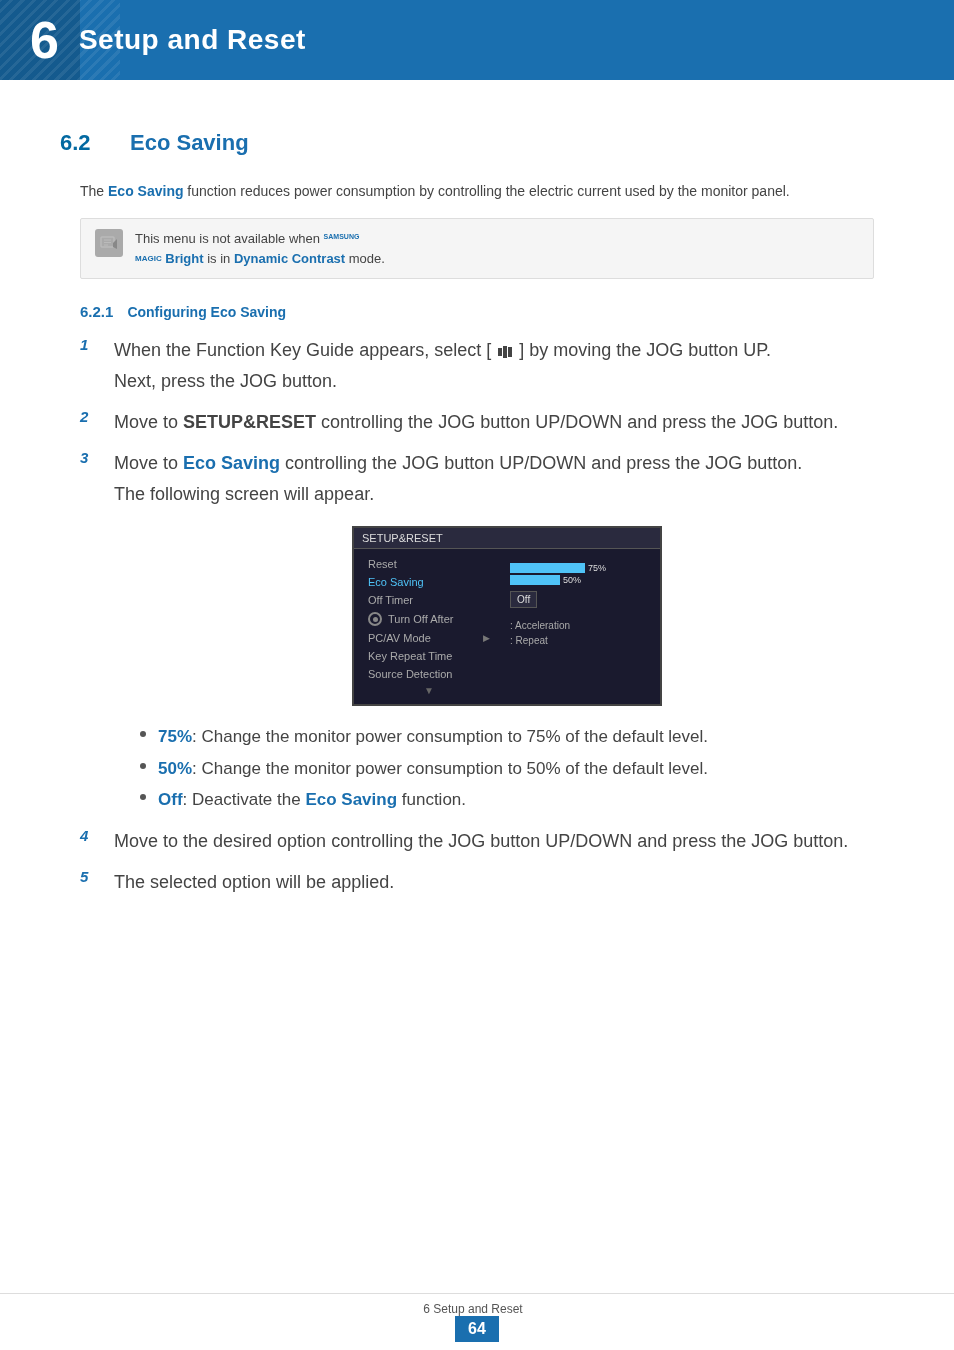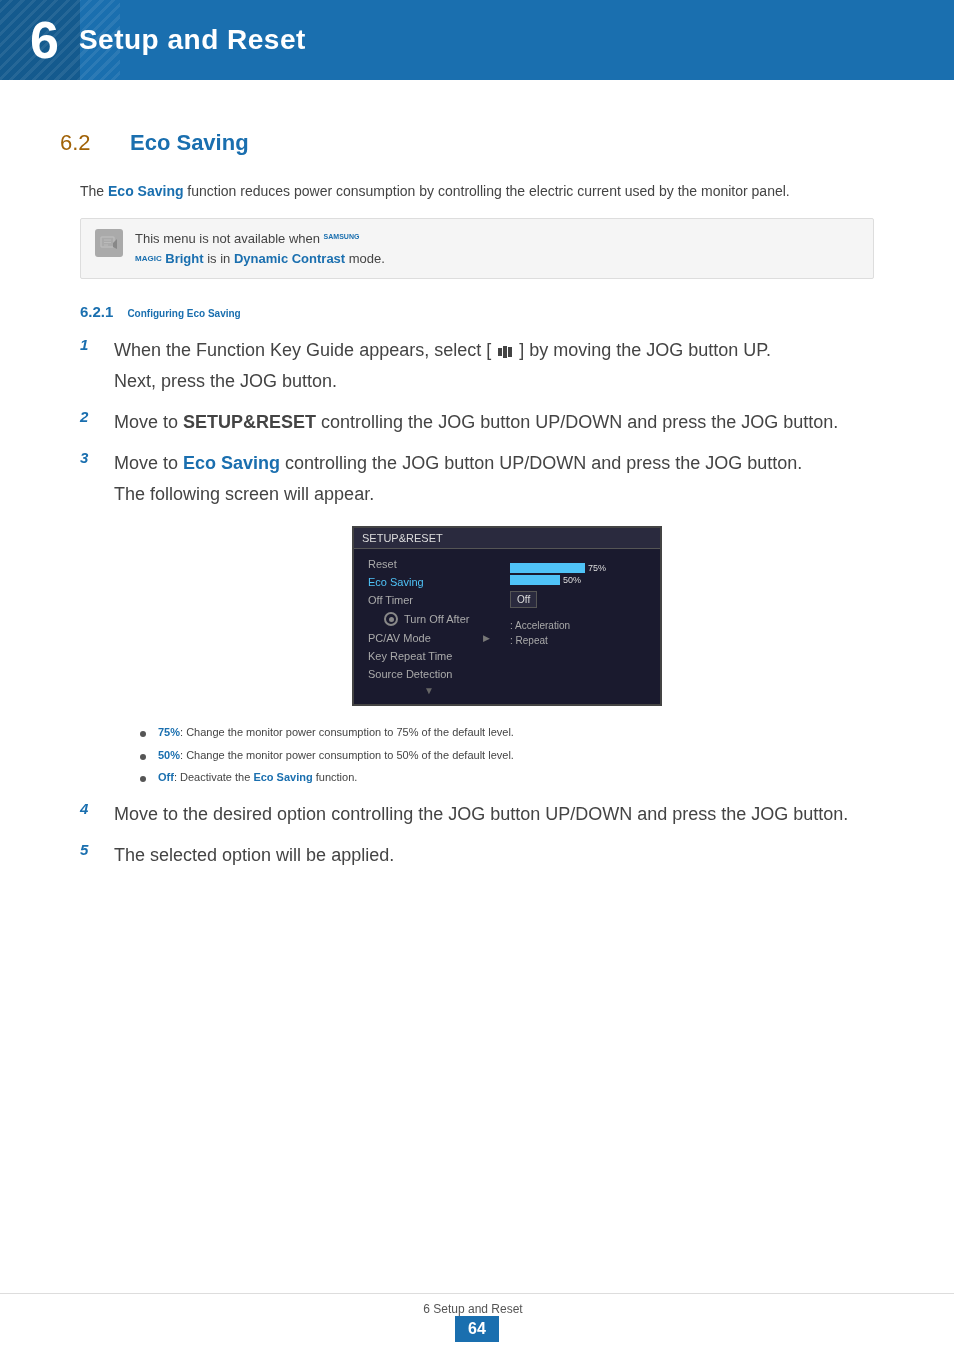--- a/index.html
+++ b/index.html
@@ -81,8 +81,8 @@
     }
     .section-number {
       font-size: 22px;
-      font-weight: normal;
-      color: #a16207;
+      font-weight: bold;
+      color: #0369a1;
       margin-right: 20px;
       min-width: 50px;
     }

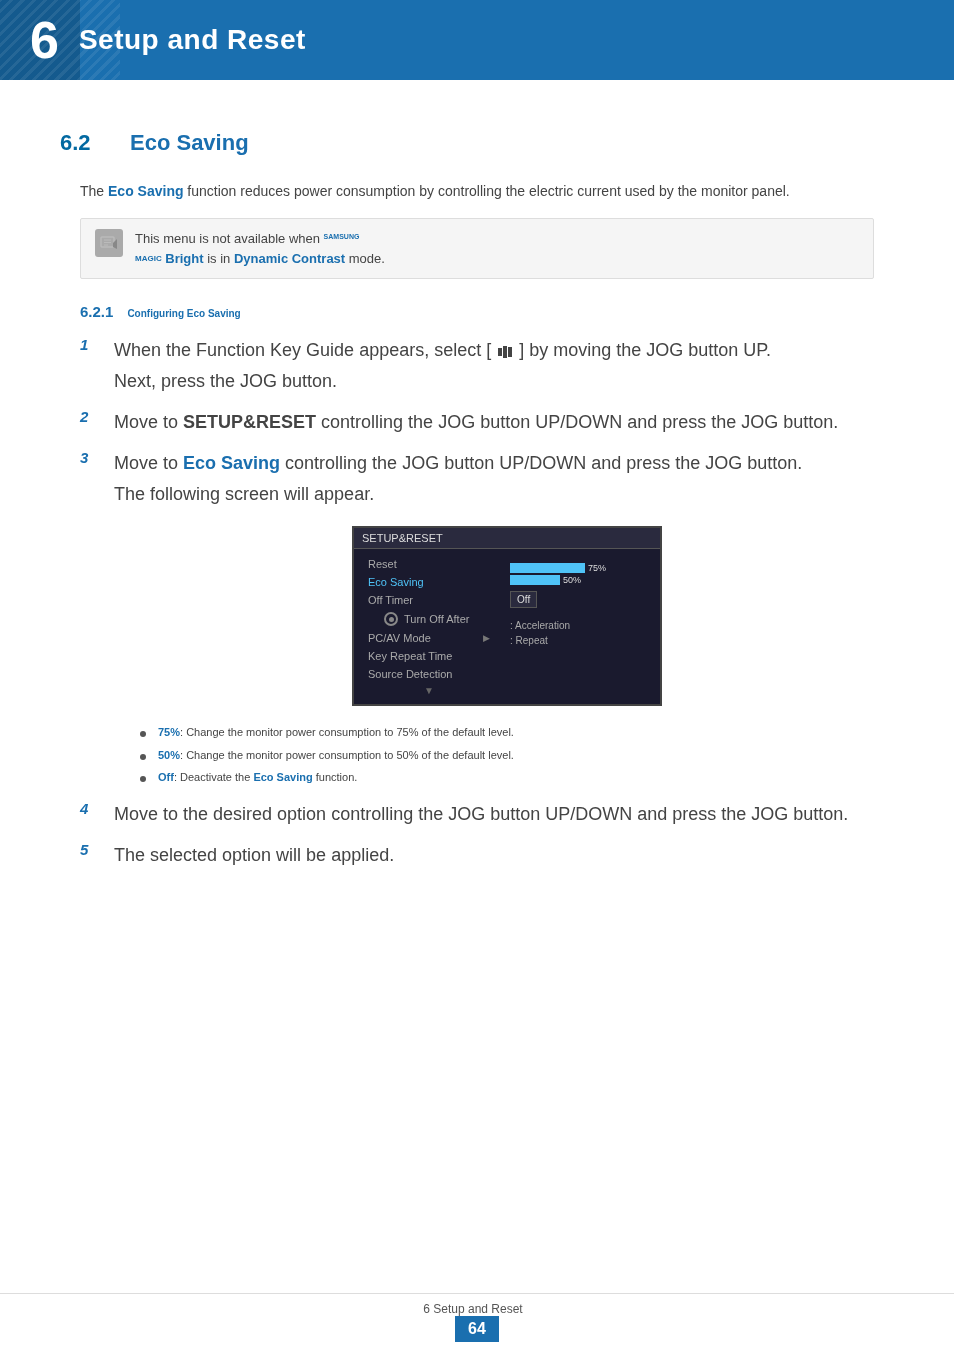--- a/index.html
+++ b/index.html
@@ -147,7 +147,7 @@
       margin-right: 14px;
     }
     .subsection-title {
-      font-size: 10px;
+      font-size: 14px;
       font-weight: bold;
       color: #1a6faf;
     }

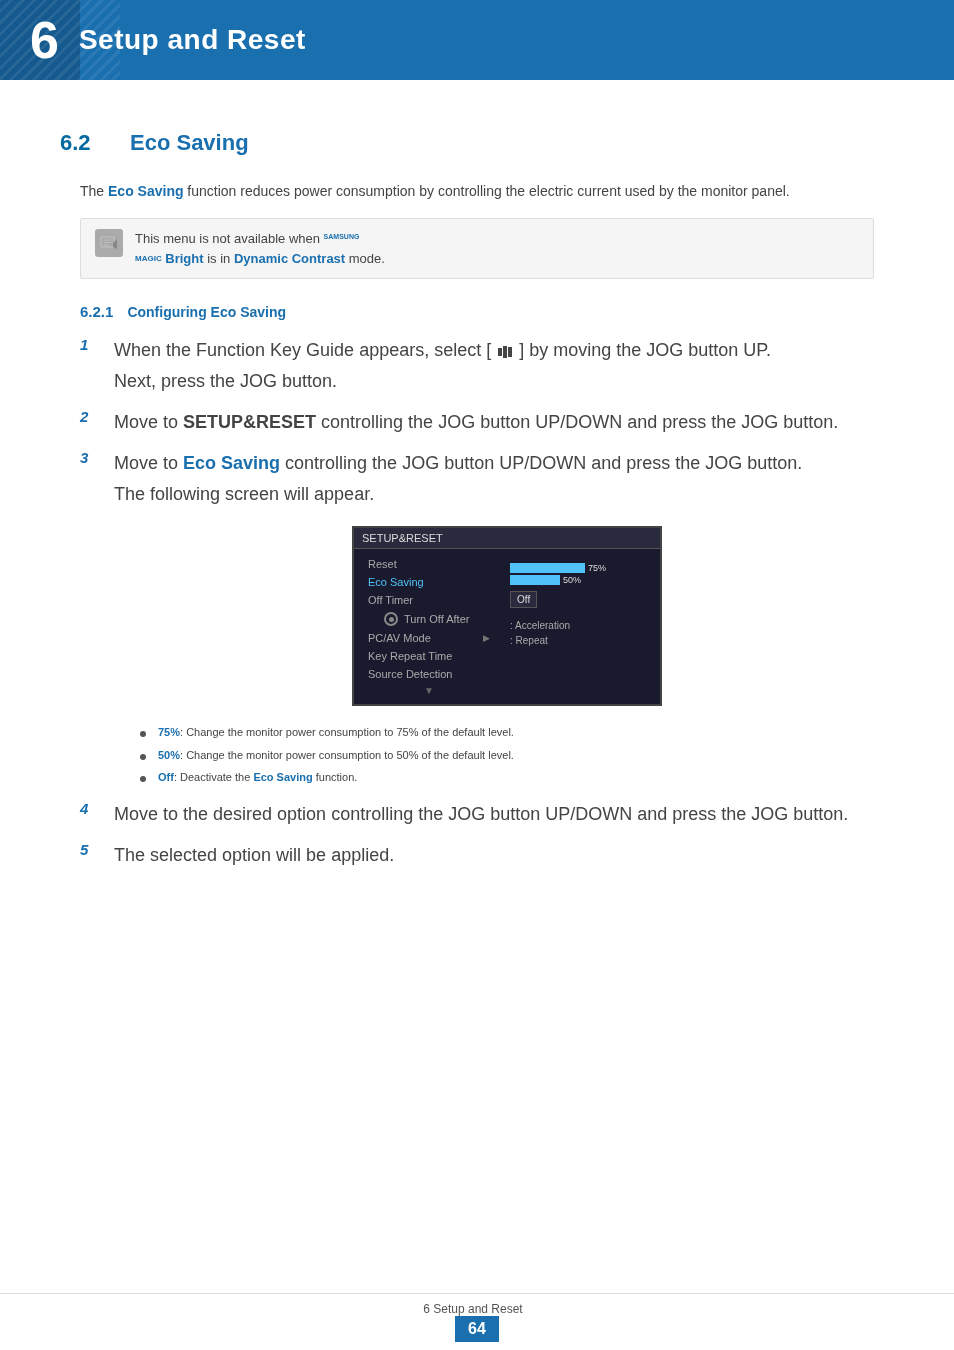--- a/index.html
+++ b/index.html
@@ -432,7 +432,7 @@
             <div class="screen-menu-item">Reset</div>
             <div class="screen-menu-item active">Eco Saving</div>
             <div class="screen-menu-item">Off Timer</div>
-            <div style="display:flex;align-items:center;padding: 3px 30px;">
+            <div style="display:flex;align-items:center;padding: 3px 14px;">
               <div style="width:14px;height:14px;border:2px solid #888;border-radius:50%;margin-right:6px;display:flex;align-items:center;justify-content:center;">
                 <div style="width:5px;height:5px;background:#888;border-radius:50%;"></div>
               </div>

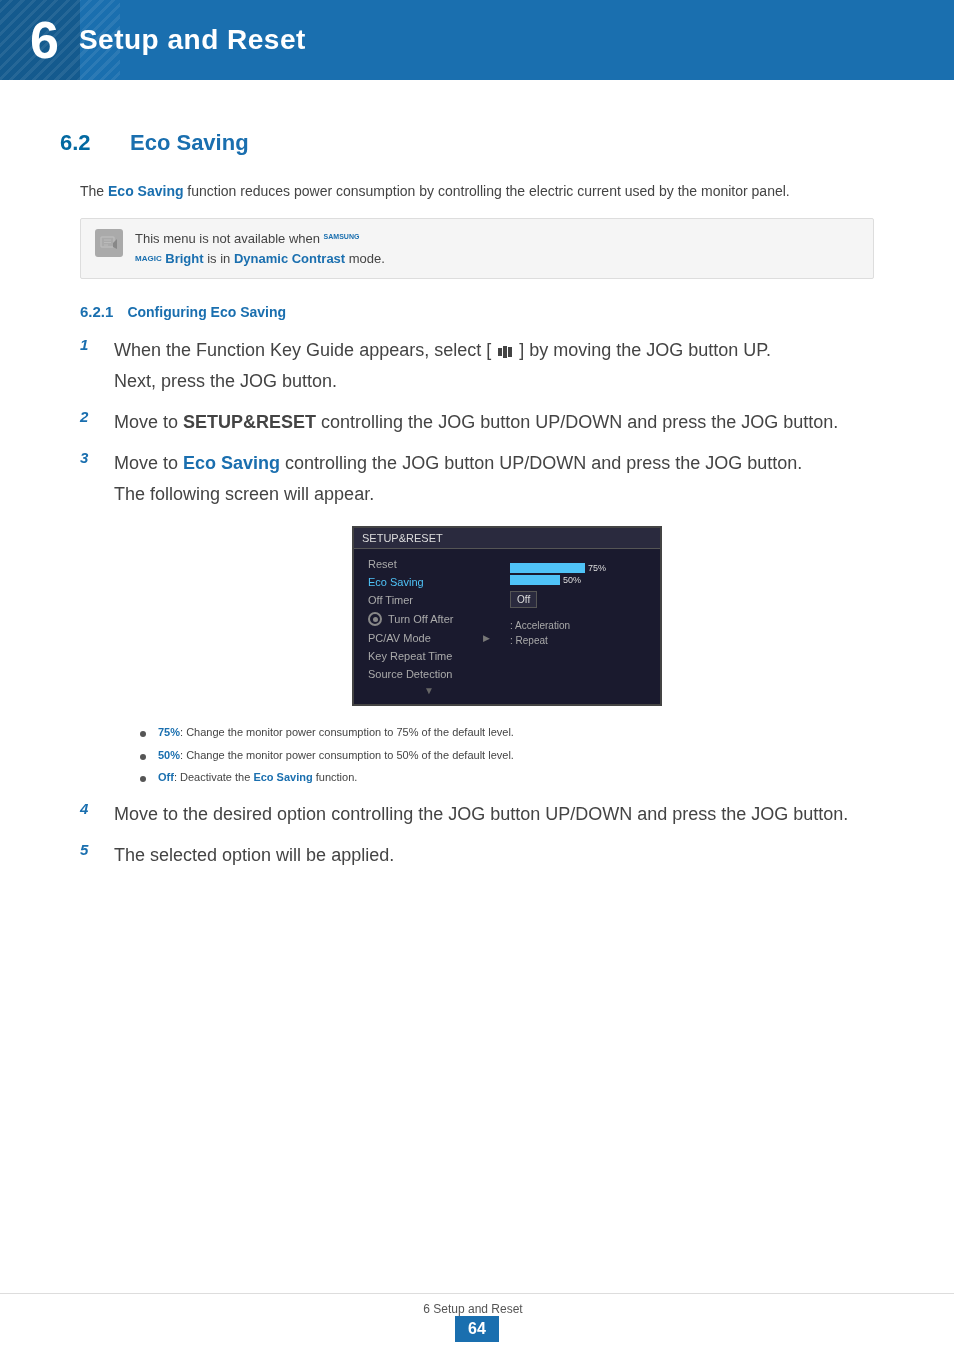--- a/index.html
+++ b/index.html
@@ -292,7 +292,7 @@
       display: flex;
       align-items: flex-start;
       margin-bottom: 6px;
-      font-size: 11px;
+      font-size: 17px;
       color: #444;
       line-height: 1.5;
     }

